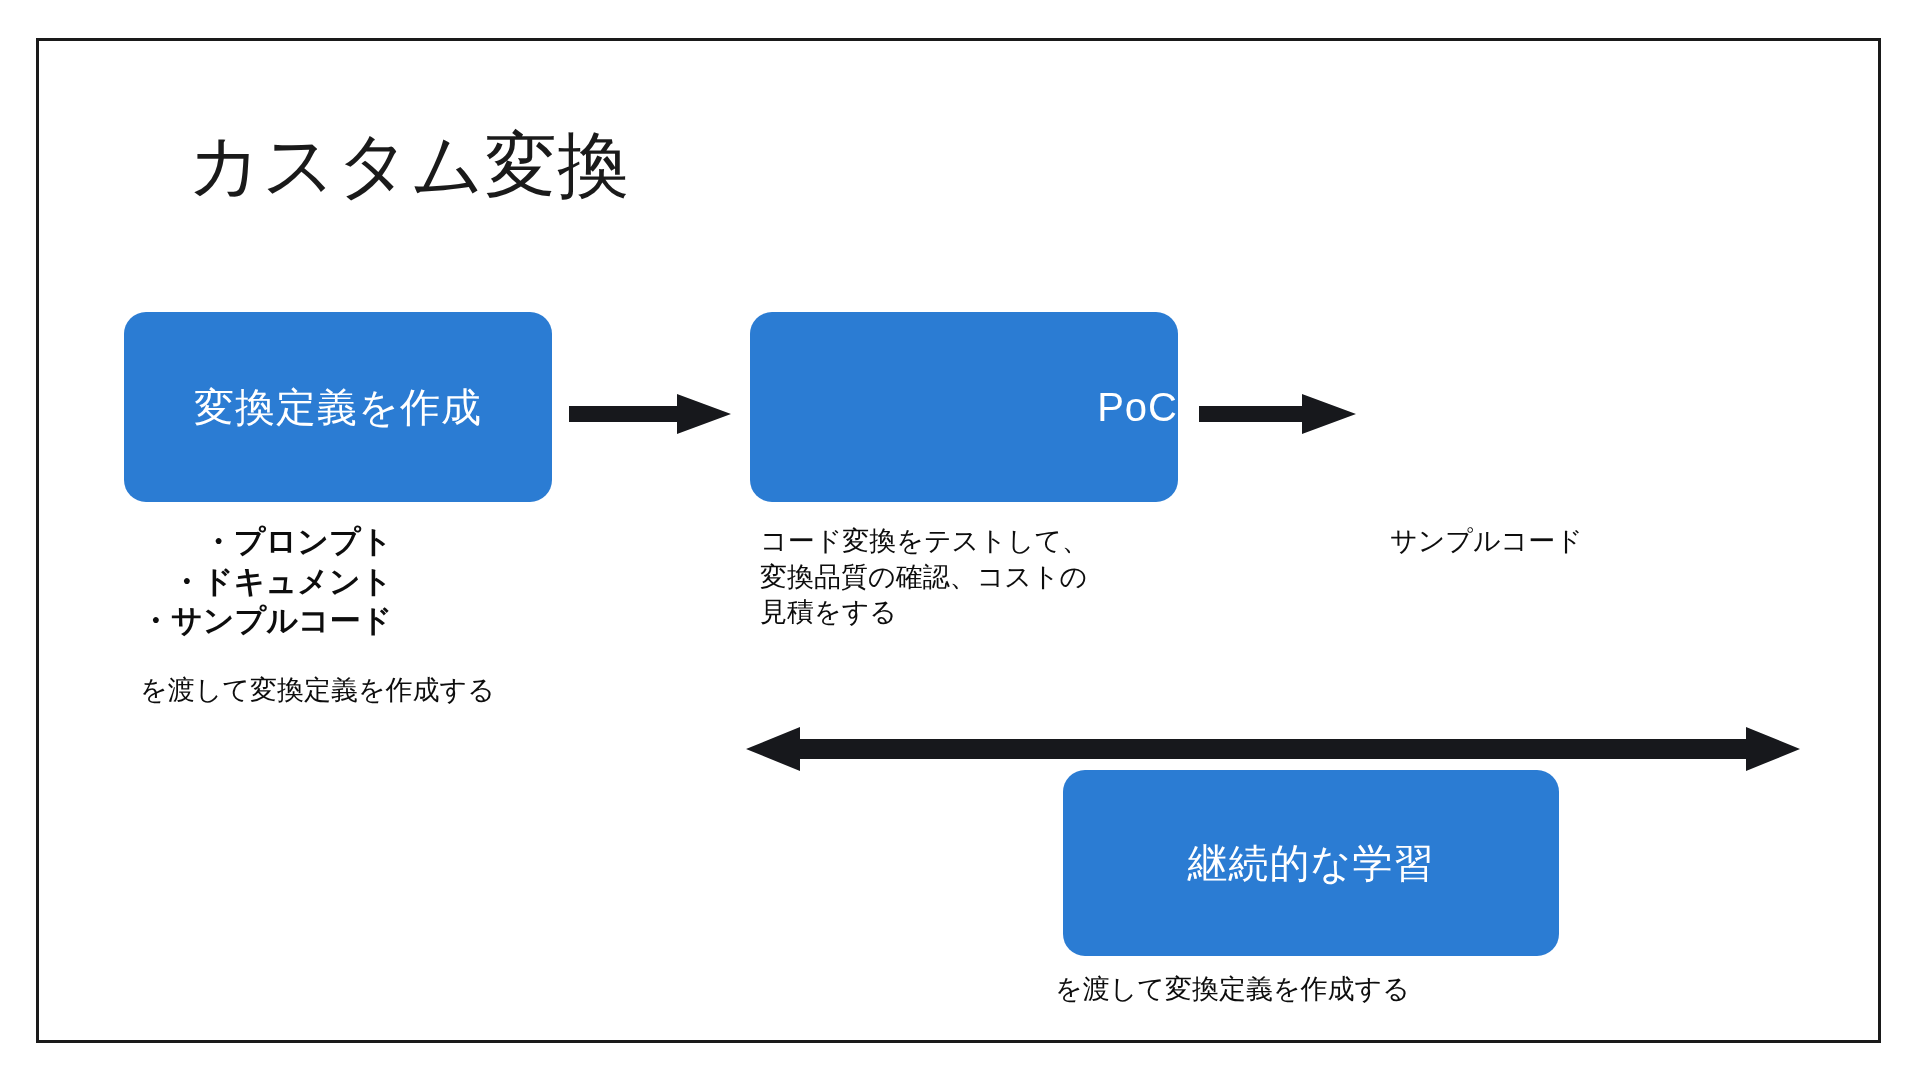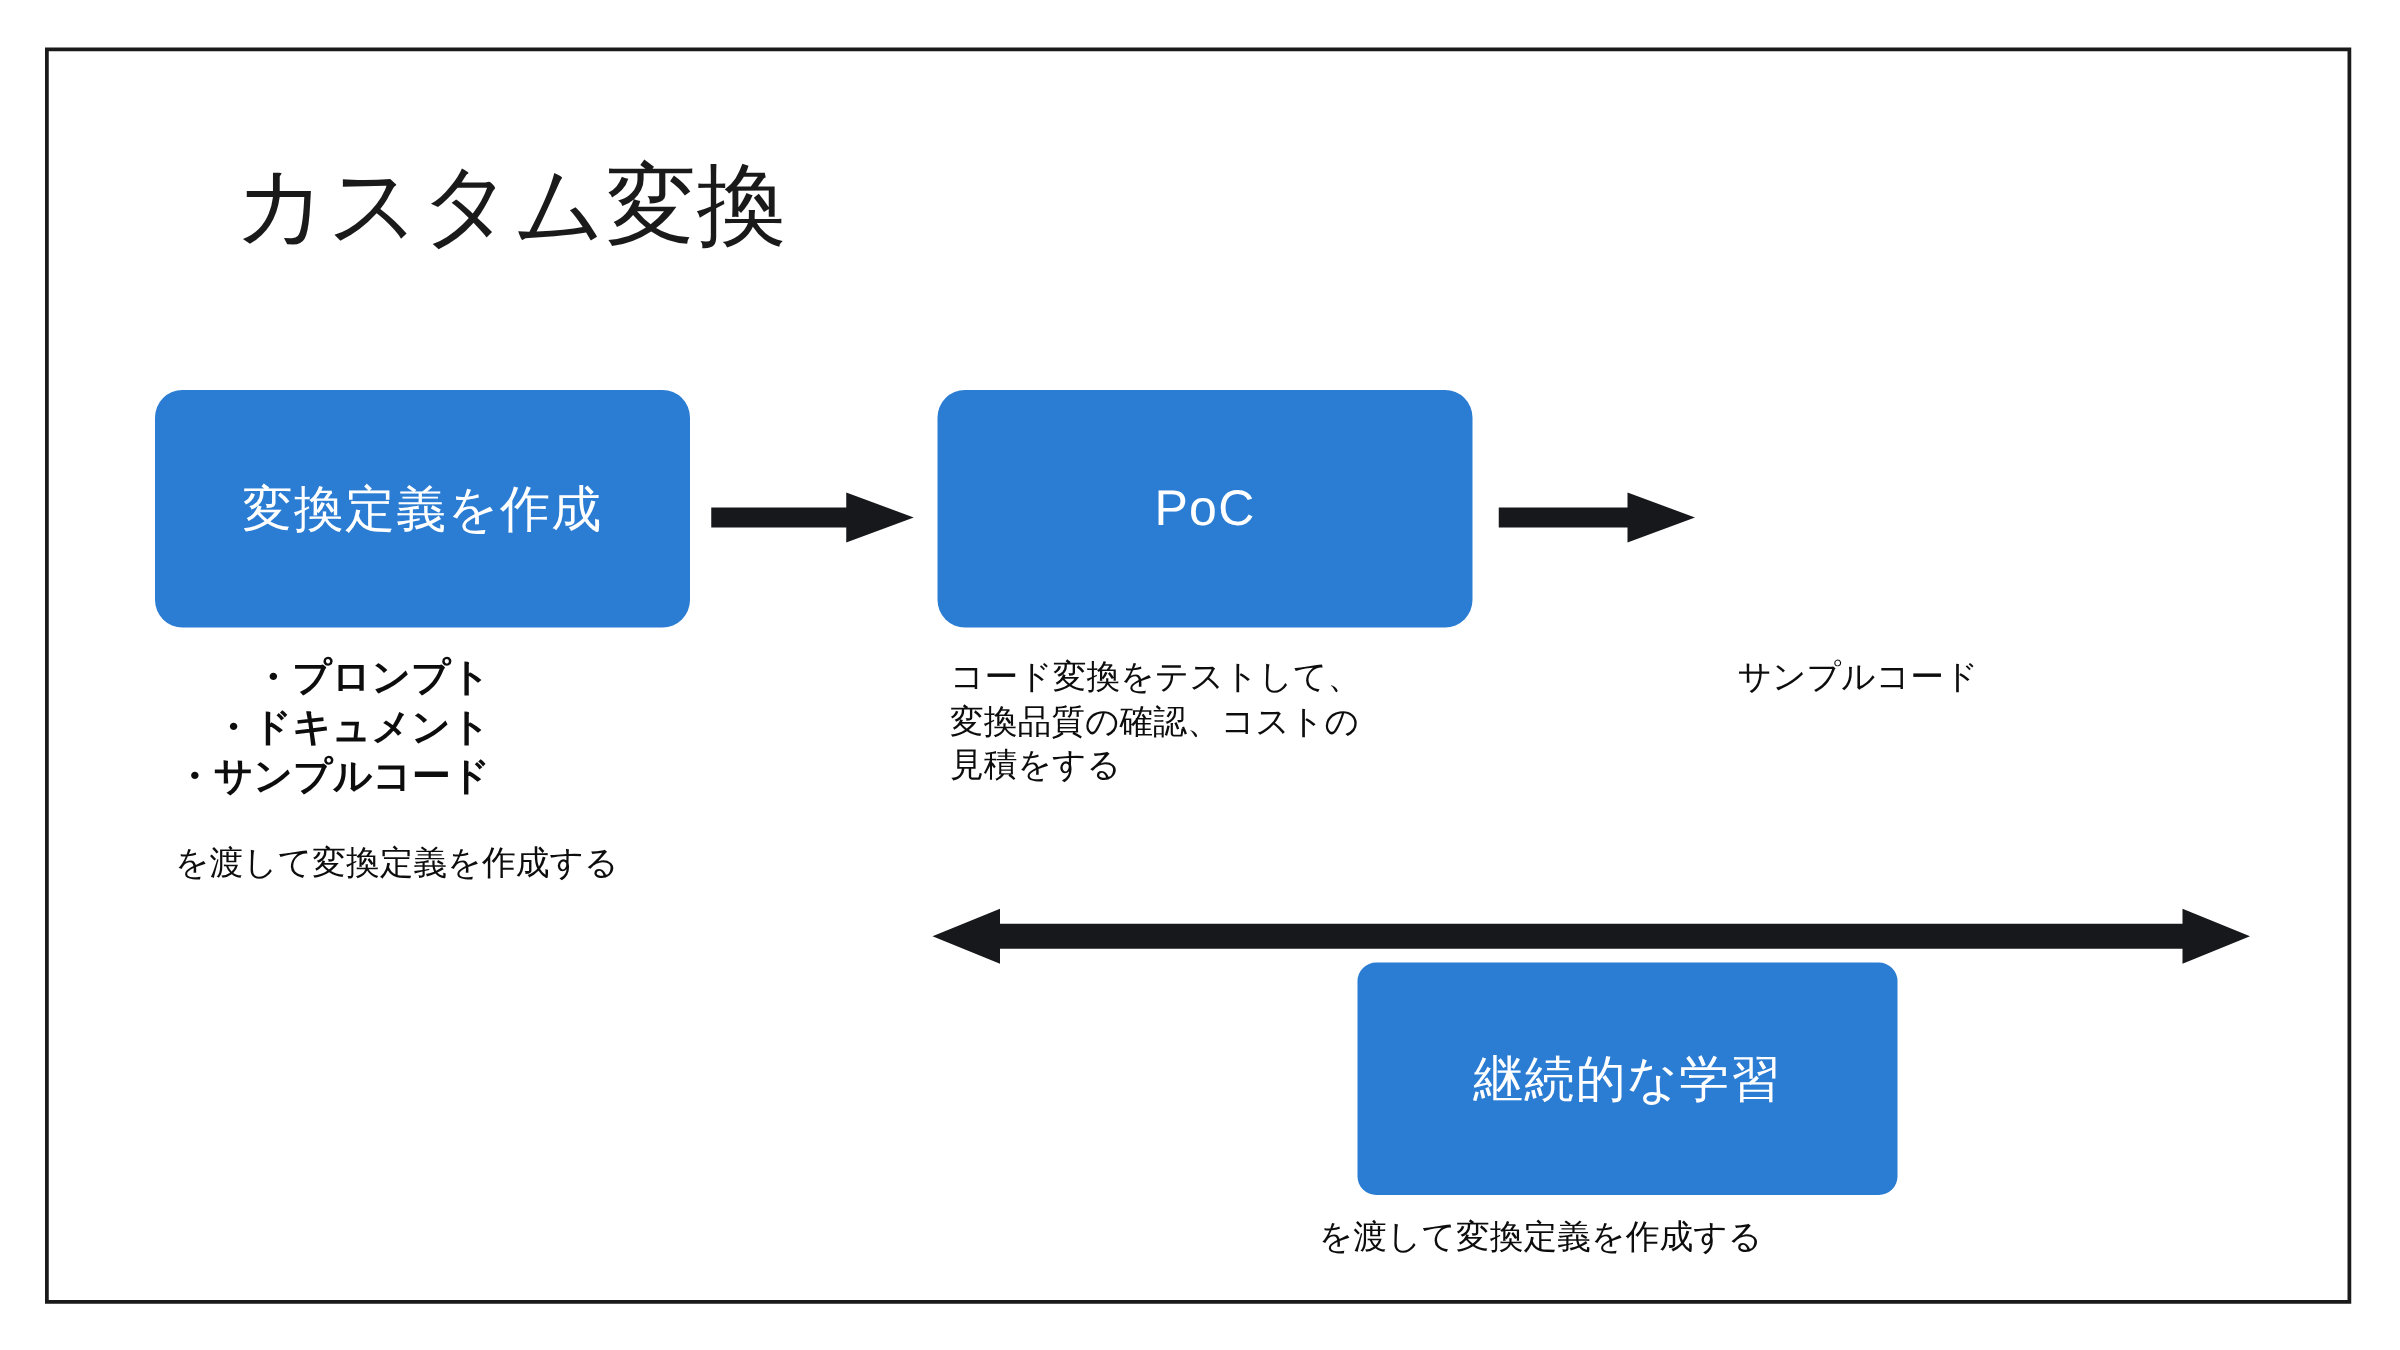--- a/index.html
+++ b/index.html
@@ -57,7 +57,7 @@
     text-align: center;
   }
   #box-define  { left: 124px;  top: 312px; width: 428px; height: 190px; }
-  #box-poc     { left: 750px;  top: 312px; width: 428px; height: 190px; }
+  #box-poc     { left: 750px;  top: 312px; width: 428px; height: 190px; justify-content: flex-end; }
   #box-scale   { left: 1378px; top: 312px; width: 428px; height: 190px; }
   #box-learning{ left: 1086px; top: 770px; width: 432px; height: 186px; border-radius: 15px; }
 

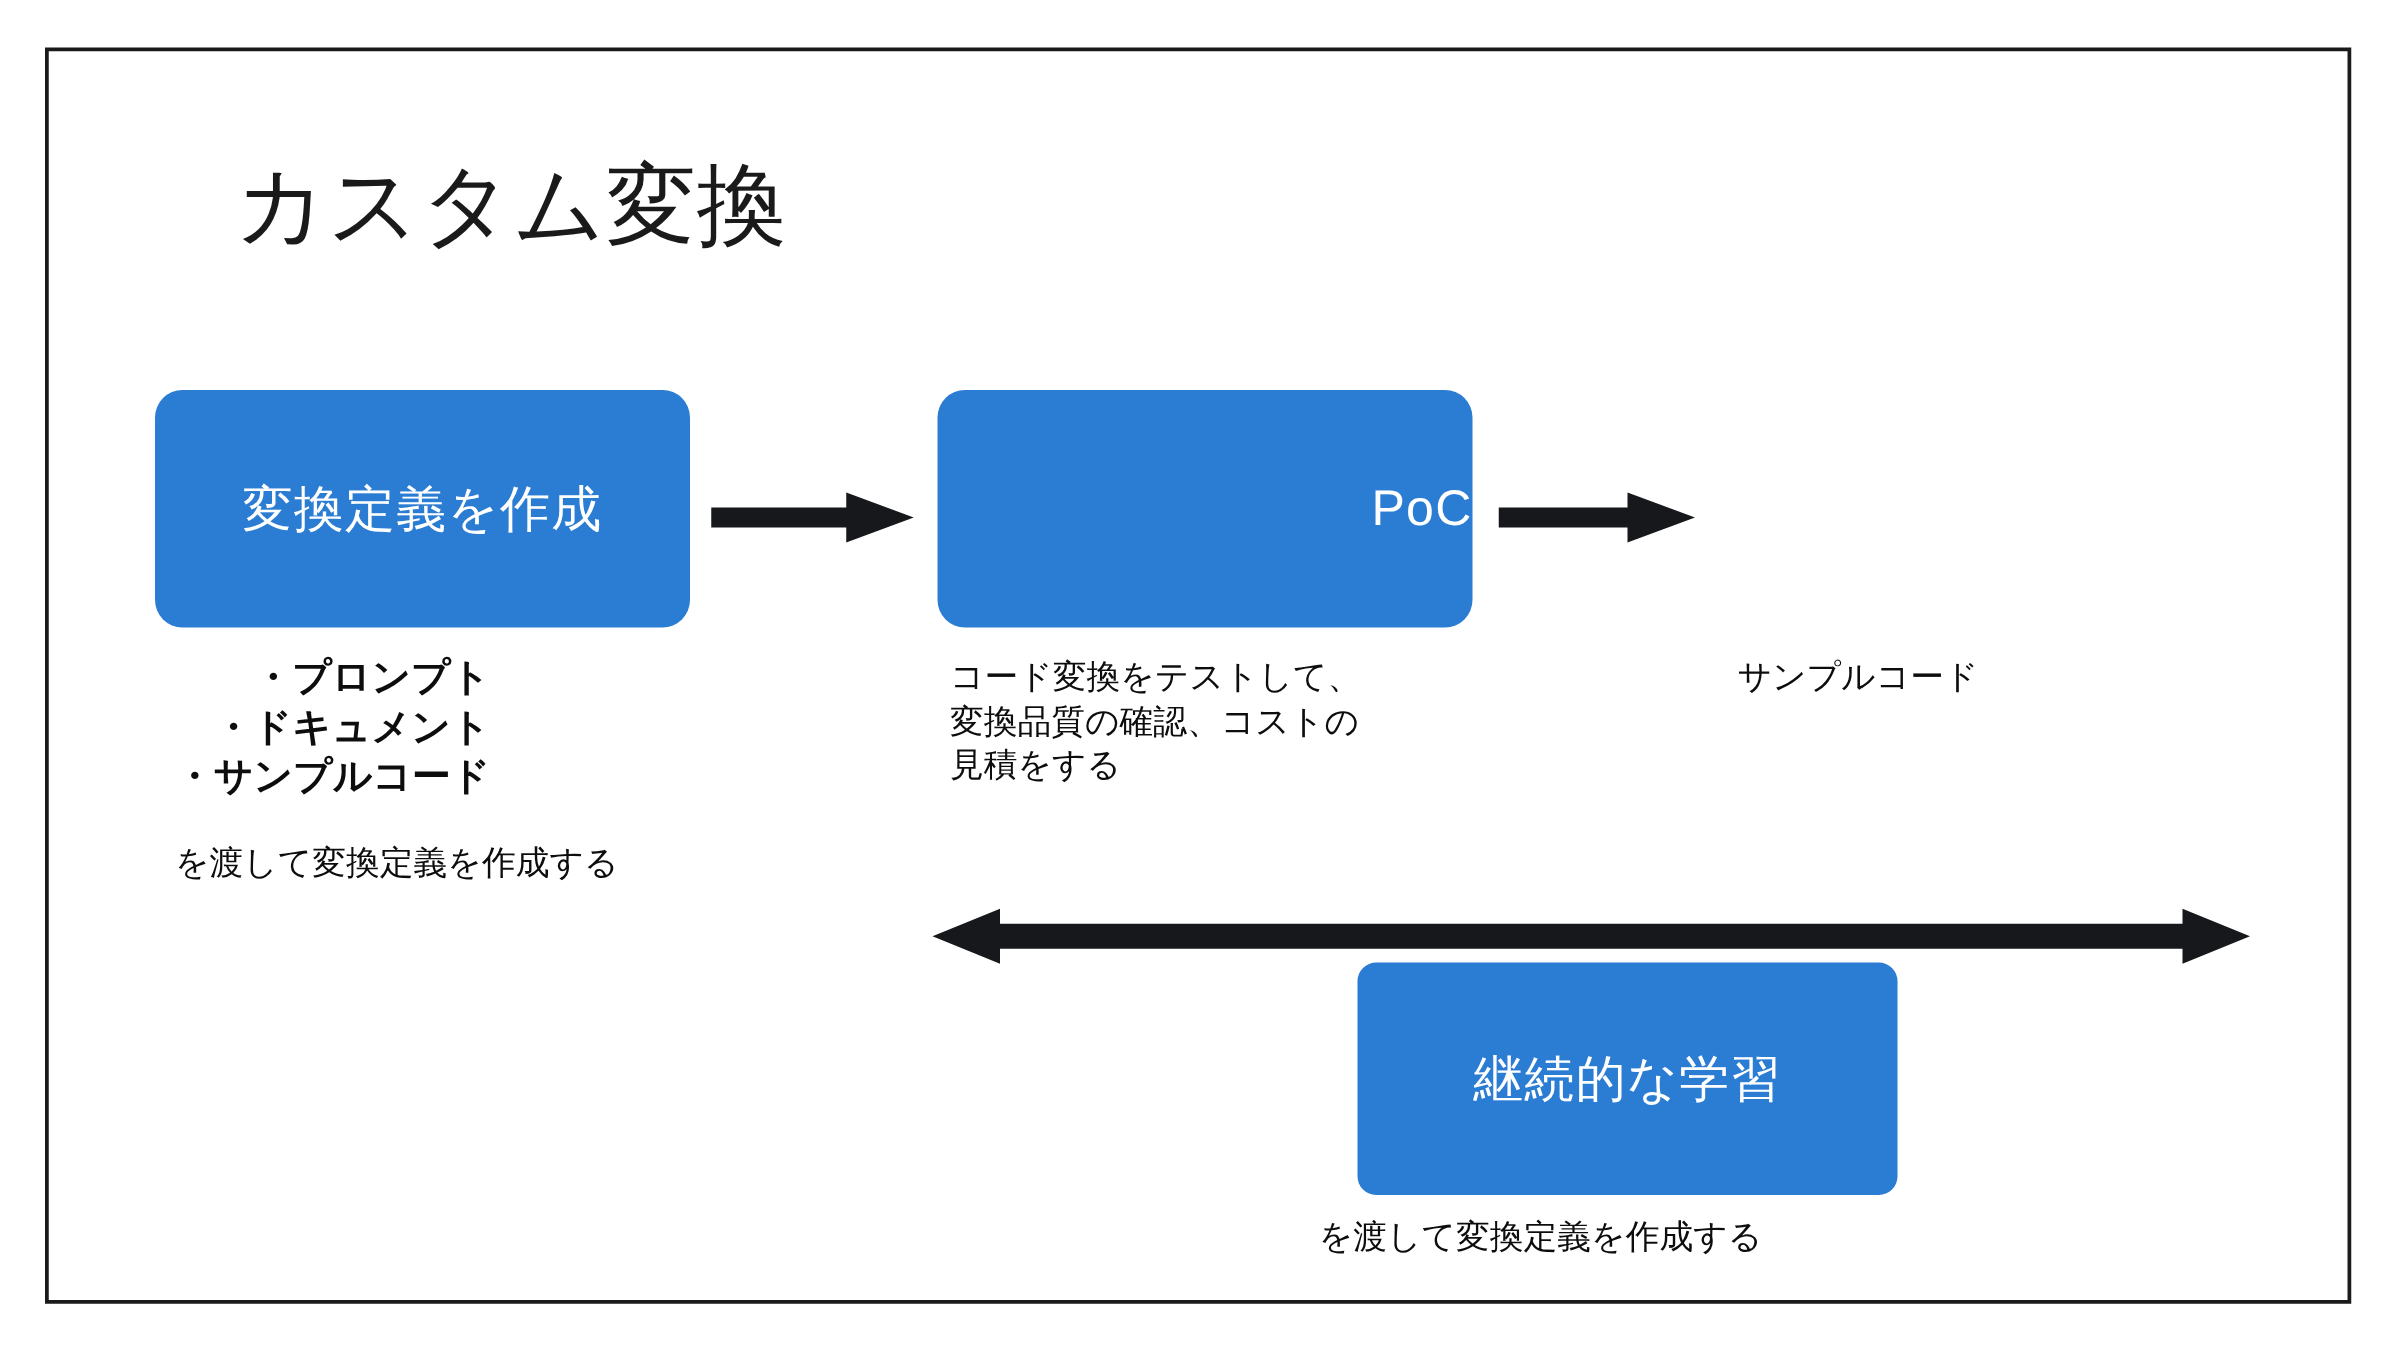--- a/index.html
+++ b/index.html
@@ -59,7 +59,7 @@
   #box-define  { left: 124px;  top: 312px; width: 428px; height: 190px; }
   #box-poc     { left: 750px;  top: 312px; width: 428px; height: 190px; justify-content: flex-end; }
   #box-scale   { left: 1378px; top: 312px; width: 428px; height: 190px; }
-  #box-learning{ left: 1086px; top: 770px; width: 432px; height: 186px; border-radius: 15px; }
+  #box-learning{ left: 1063px; top: 770px; width: 496px; height: 186px; }
 
   
   .caption {

